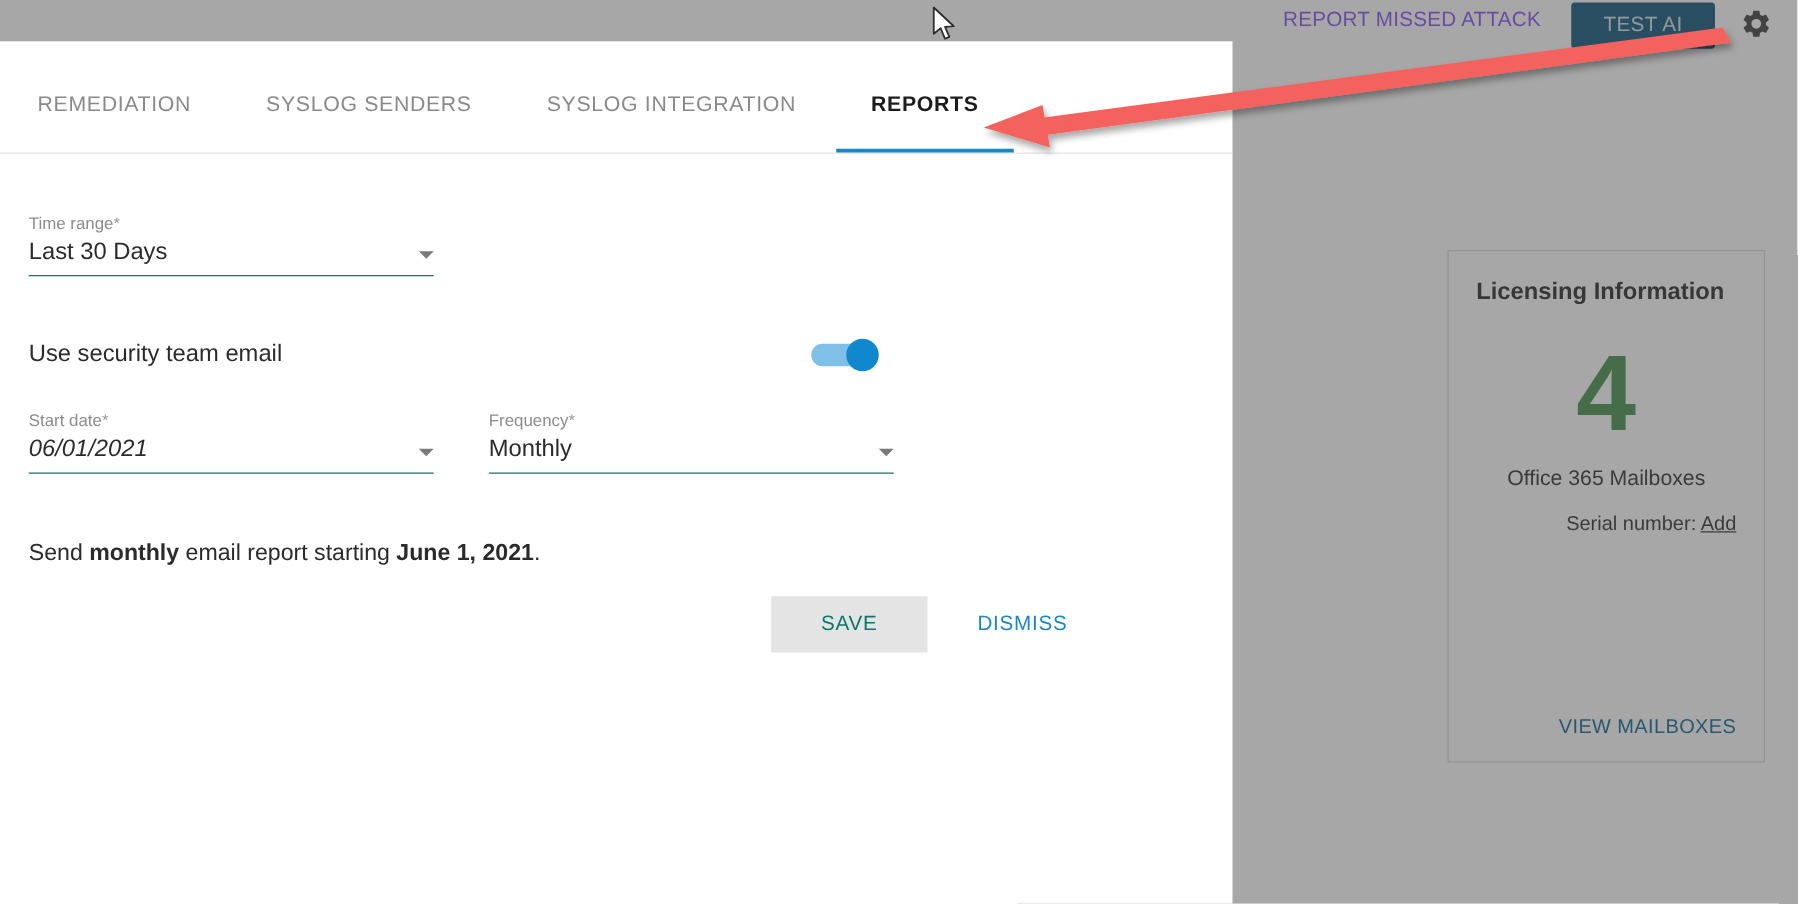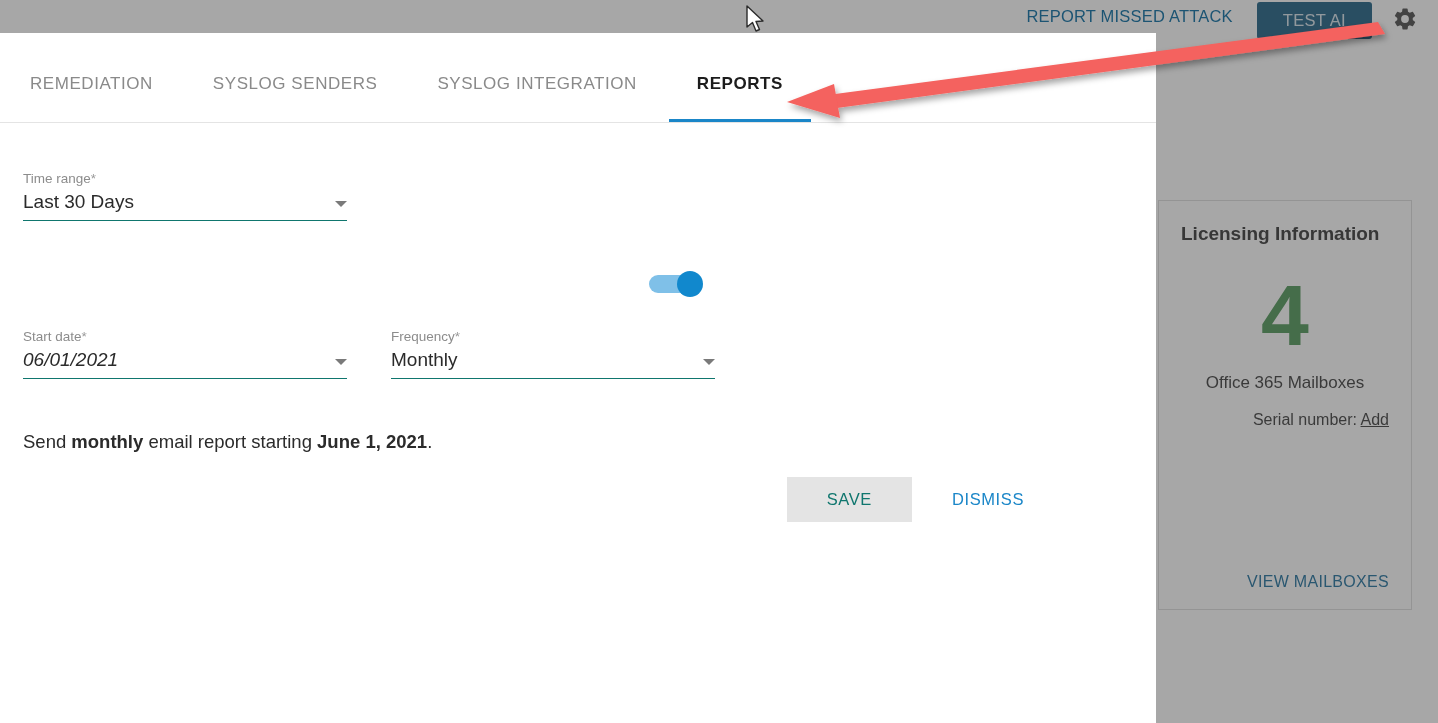--- a/index.html
+++ b/index.html
@@ -25,7 +25,7 @@
     padding-right: 12px;
   }
   .hdr-link {
-    color: #0369a1;
+    color: #8b5cf6;
     font-size: 16.5px;
     letter-spacing: .2px;
     margin-right: 24px;

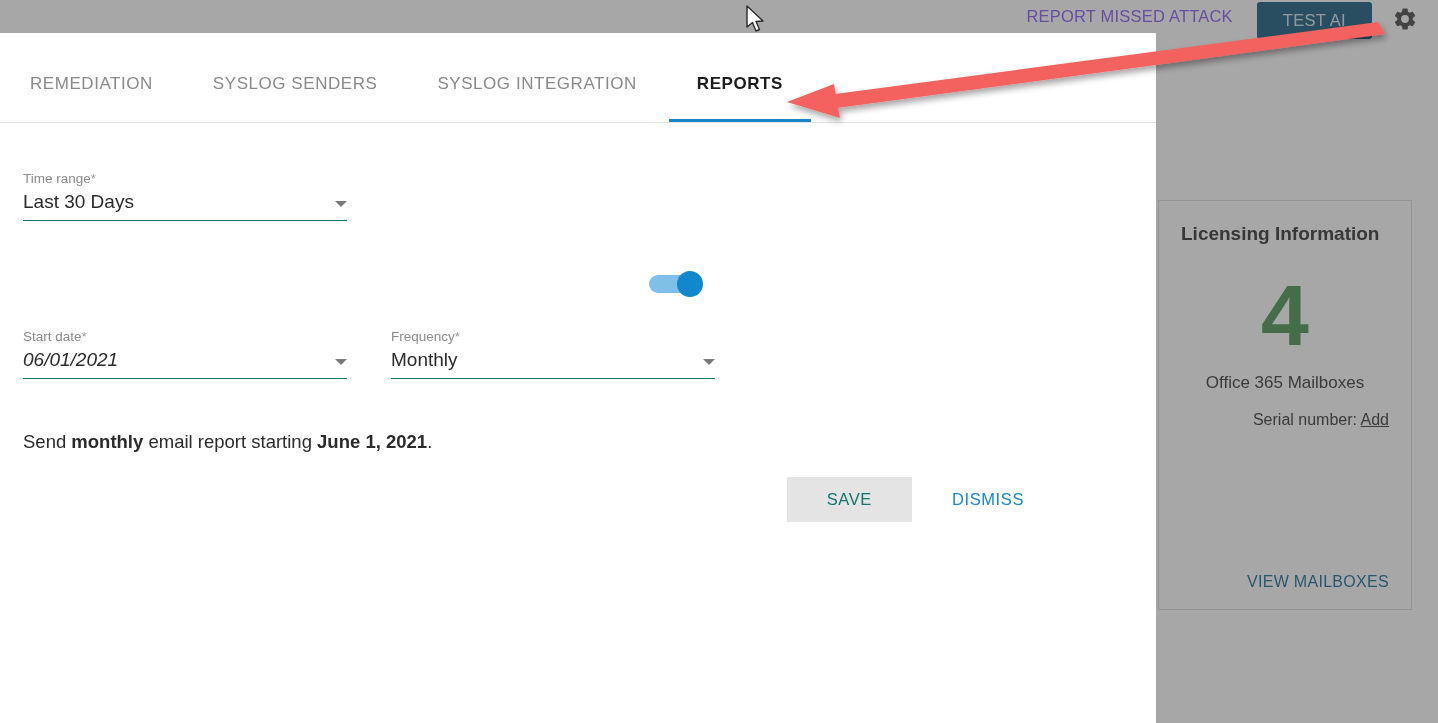--- a/index.html
+++ b/index.html
@@ -116,7 +116,7 @@
   .modal {
     position: absolute;
     left: 0; top: 33px;
-    width: 1156px; height: 690px;
+    width: 986px; height: 690px;
     background: #ffffff;
     overflow: hidden;
   }

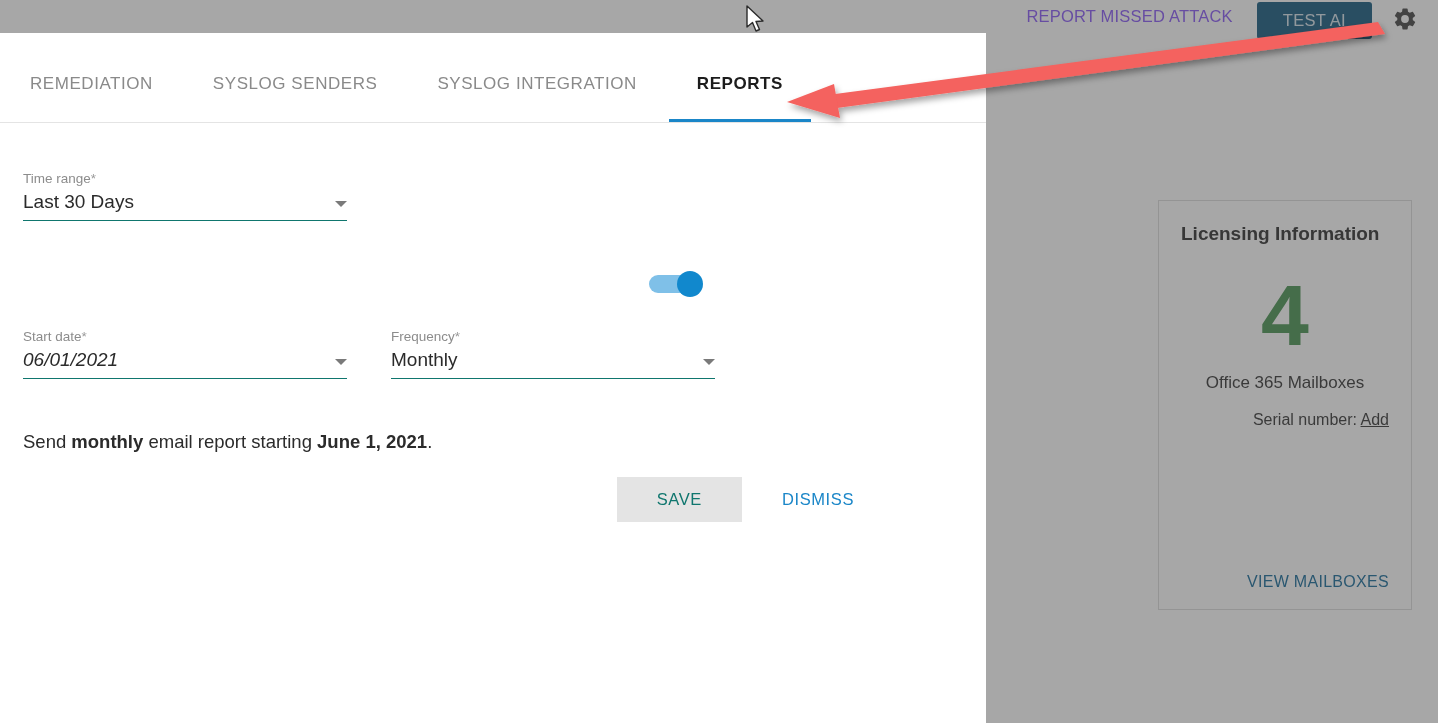--- a/index.html
+++ b/index.html
@@ -313,6 +313,7 @@
       </div>
 
       <div class="row-toggle">
+        <span class="rt-label">Use security team email</span>
         <span class="toggle">
           <span class="track"></span>
           <span class="knob"></span>

